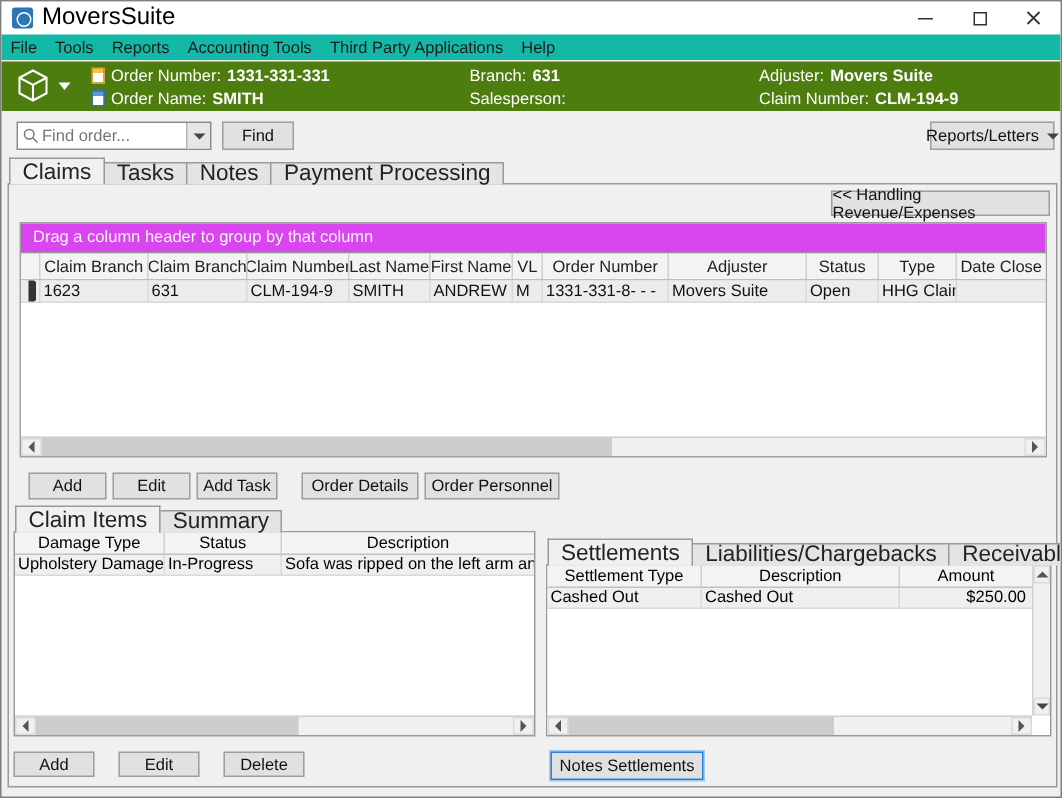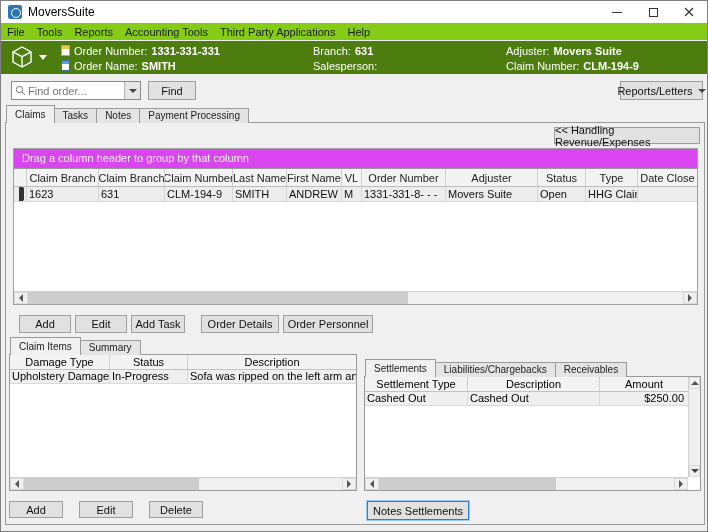--- a/index.html
+++ b/index.html
@@ -15,7 +15,7 @@
   .titlebar { position:absolute; top:0; left:0; right:0; height:22px; background:#ffffff; display:flex; align-items:center; }
   .app-icon { width:14px; height:14px; margin-left:7px; background:#2e75b6; border-radius:2px; position:relative; }
   .app-icon::after{ content:""; position:absolute; left:3px; top:3px; width:8px; height:8px; border:1px solid #fff; border-radius:50%; }
-  .title { font-size:12px; color:#000; margin-left:6px; }
+  .title { font-size:16px; color:#000; margin-left:6px; }
   .win-controls { margin-left:auto; display:flex; height:100%; }
   .win-btn { width:36px; height:100%; display:flex; align-items:center; justify-content:center; }
   .min-glyph { width:10px; height:1px; background:#333; display:block; }

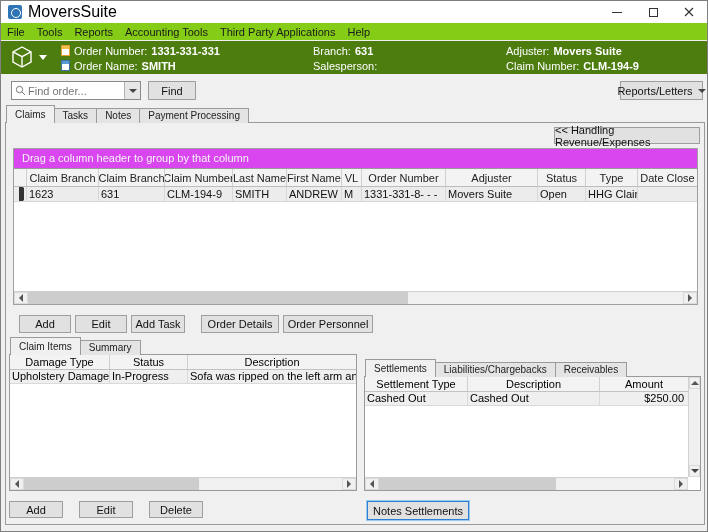--- a/index.html
+++ b/index.html
@@ -22,7 +22,7 @@
   .max-glyph { width:9px; height:9px; border:1px solid #333; display:block; }
 
   
-  .menubar { position:absolute; top:22px; left:0; right:0; height:17px; background:#84cc16; display:flex; align-items:center; font-size:11px; color:#1a1a1a; }
+  .menubar { position:absolute; top:22px; left:0; right:0; height:17px; background:#14b8a6; display:flex; align-items:center; font-size:11px; color:#1a1a1a; }
   .menu-item { padding:0 6px; height:100%; display:flex; align-items:center; }
 
   

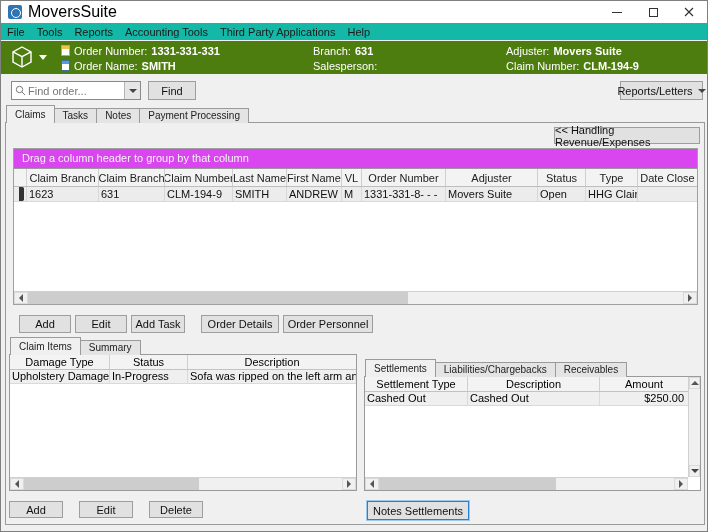--- a/index.html
+++ b/index.html
@@ -49,7 +49,7 @@
 
   
   .tabstrip { position:absolute; display:flex; align-items:flex-end; }
-  .tab { height:15px; line-height:14px; font-size:10px; padding:0 8px; background:#e4e4e4; border:1px solid #9a9a9a; border-bottom:none; margin-right:-1px; color:#222; }
+  .tab { height:15px; line-height:14px; font-size:15px; padding:0 8px; background:#e4e4e4; border:1px solid #9a9a9a; border-bottom:none; margin-right:-1px; color:#222; }
   .tab.active { height:18px; line-height:17px; background:#f0f0f0; position:relative; z-index:3; }
   .tabstrip-main { left:5px; top:104px; height:18px; }
   .tabstrip-left { left:9px; top:336px; height:18px; }

